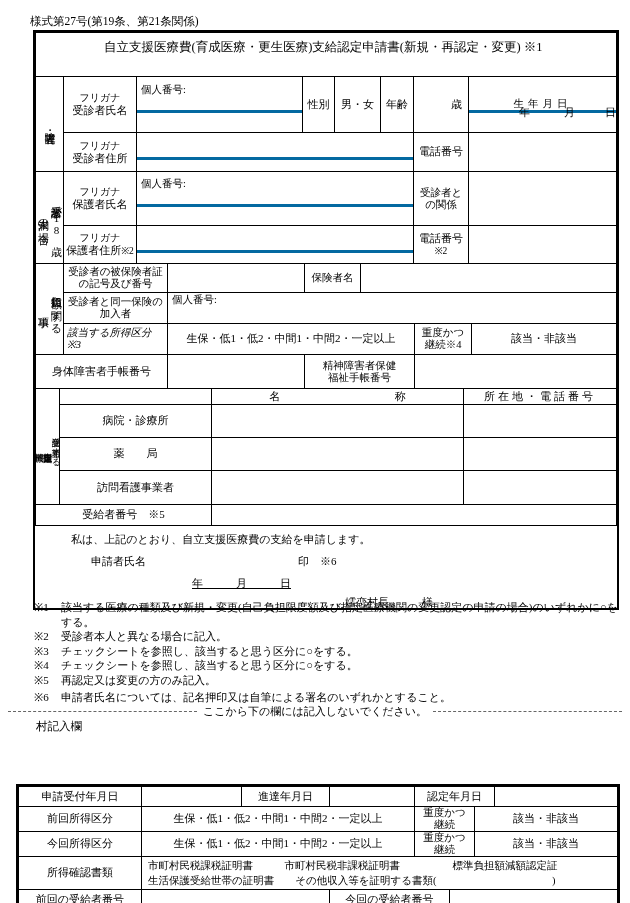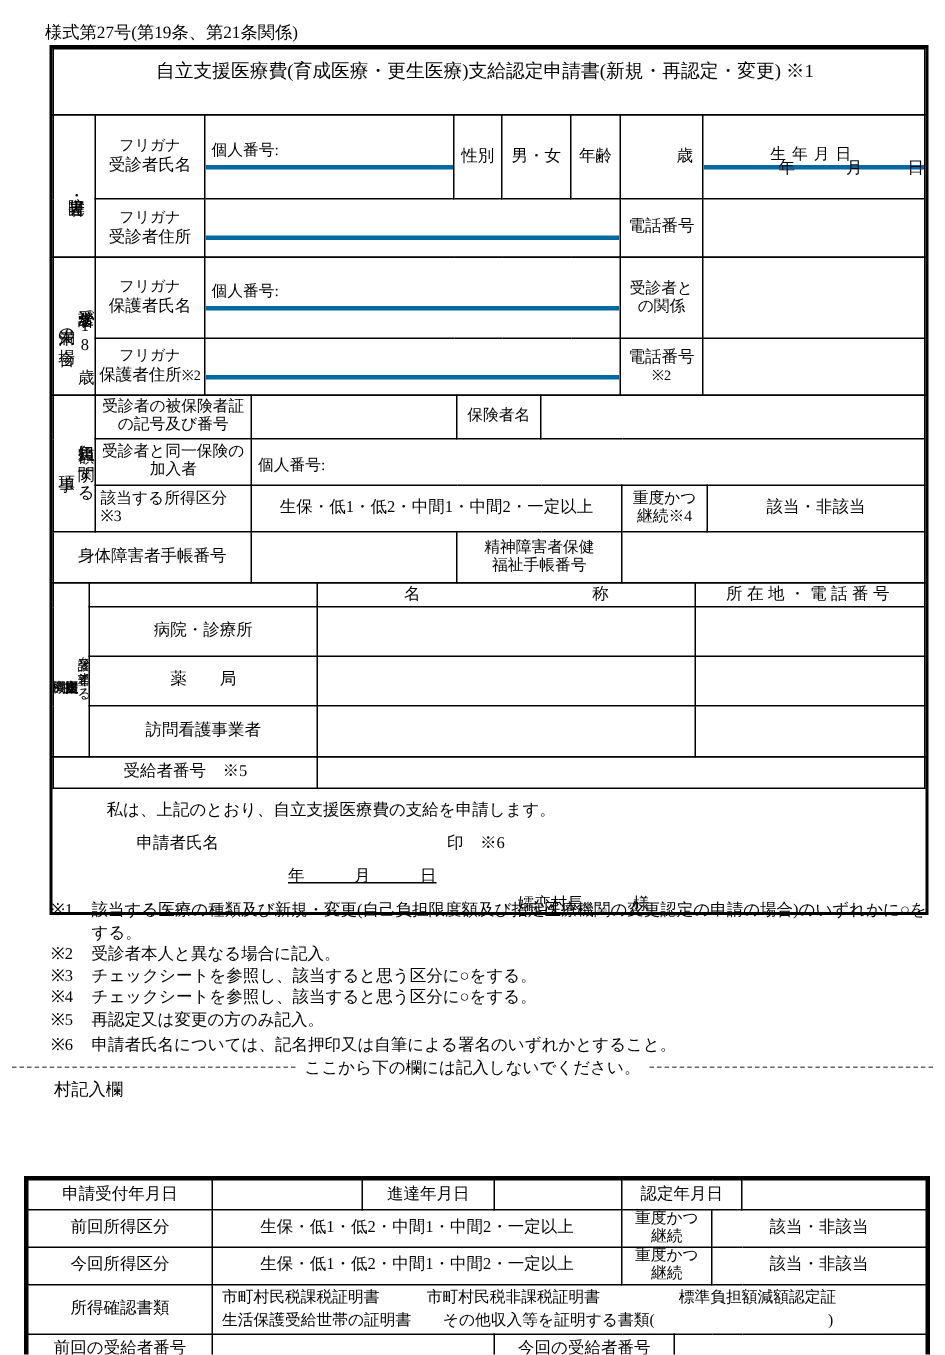--- a/index.html
+++ b/index.html
@@ -33,7 +33,7 @@
   .inputcol{display:flex;flex-direction:column;height:100%;}
   .strip{height:13px;border-bottom:3px solid #0369a1;flex:none;font-size:10px;line-height:13px;}
   .inmain{flex:1;position:relative;}
-  .kojin{position:absolute;left:4px;bottom:5px;font-size:10.5px;}
+  .kojin{position:absolute;left:4px;bottom:16px;font-size:10.5px;}
   
   .birth-head{letter-spacing:4px;font-size:10.5px;}
   .ymd{flex:1;position:relative;}

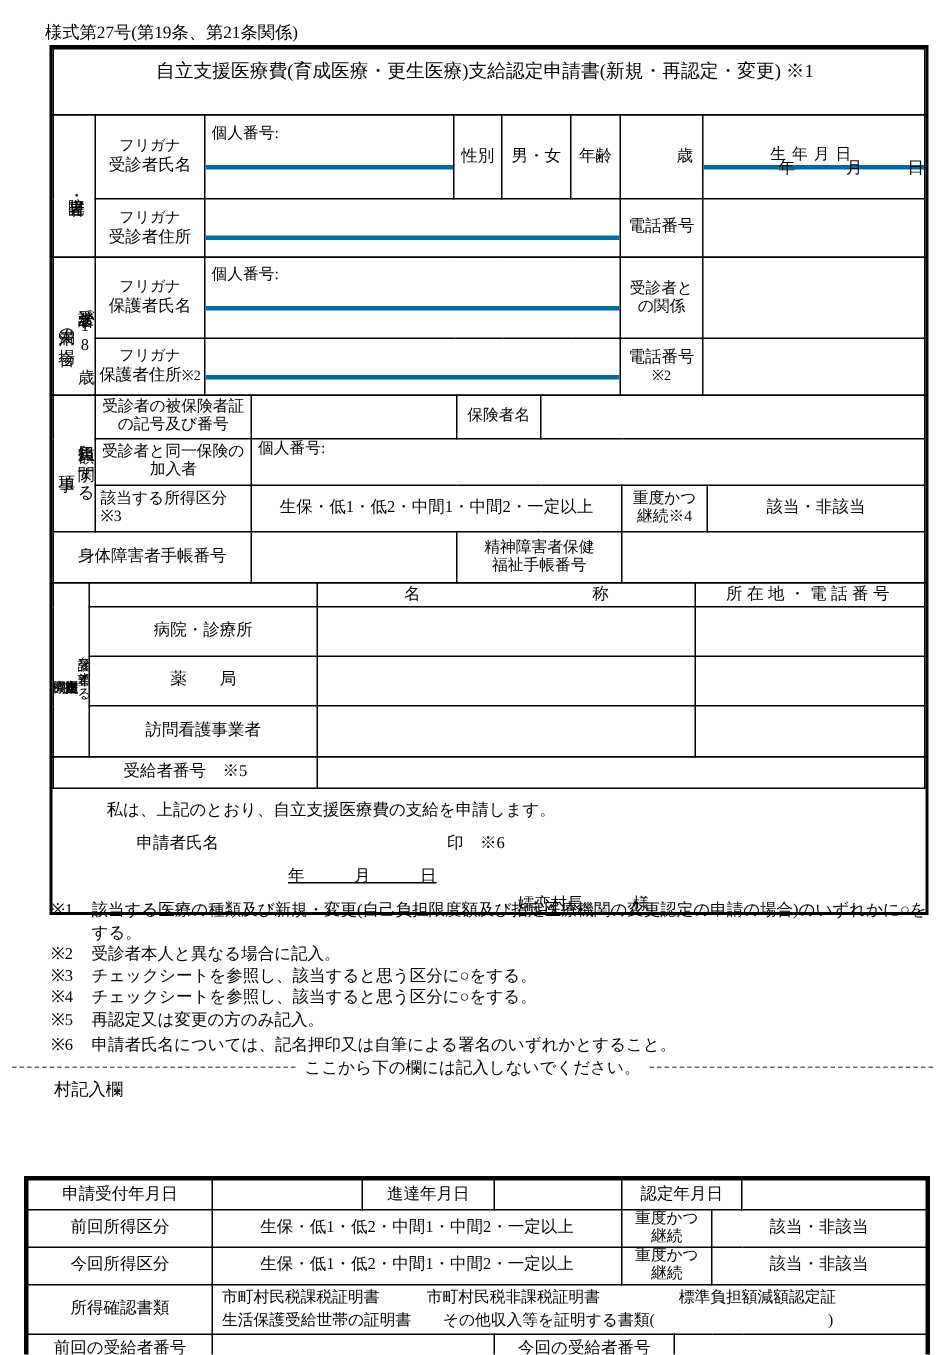--- a/index.html
+++ b/index.html
@@ -41,7 +41,7 @@
   .ymd .y{left:50px;} .ymd .m{left:95px;} .ymd .d{left:136px;}
   .age-cell{text-align:right;padding-right:6px;}
   .twoline{font-size:10.5px;line-height:12px;}
-  .leftcell{text-align:left;padding-left:3px;}
+  .leftcell{text-align:left;padding-left:3px;font-style:italic;}
   
   .namehead{display:flex;justify-content:space-around;align-items:center;height:100%;}
   .ls3{letter-spacing:3px;}

